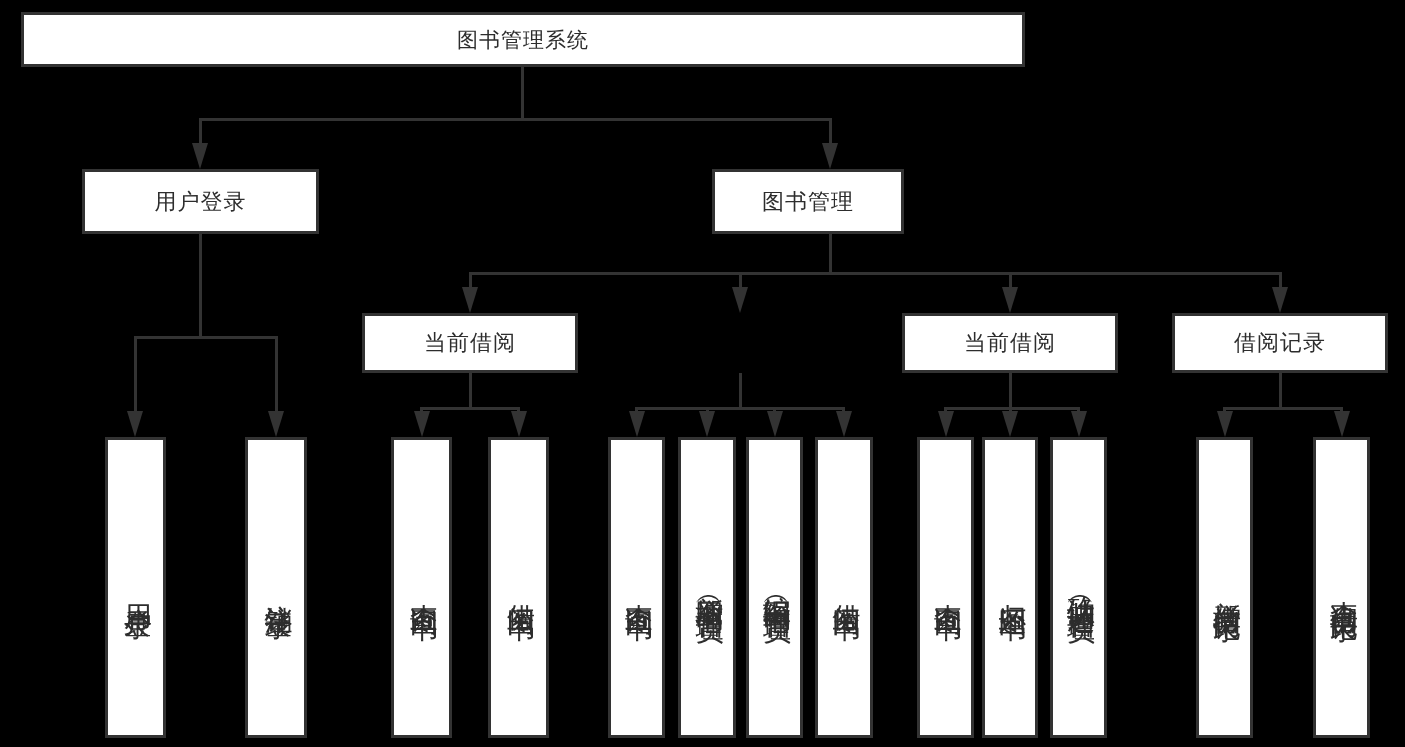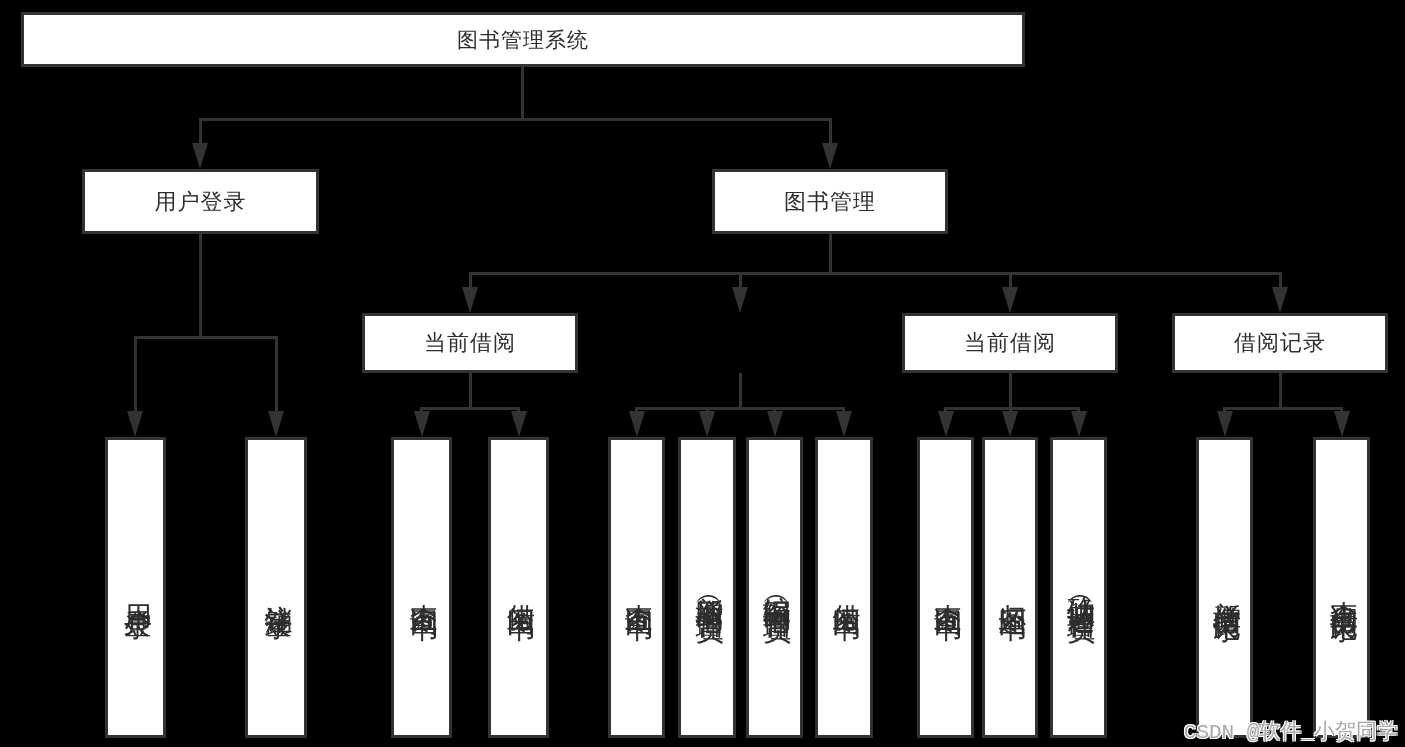--- a/index.html
+++ b/index.html
@@ -49,7 +49,7 @@
   <div class="node" style="left:82px; top:169px; width:237px; height:65px;">
     <span class="h-label">用户登录</span>
   </div>
-  <div class="node" style="left:712px; top:169px; width:236px; height:65px;">
+  <div class="node" style="left:712px; top:169px; width:192px; height:65px;">
     <span class="h-label">图书管理</span>
   </div>
 

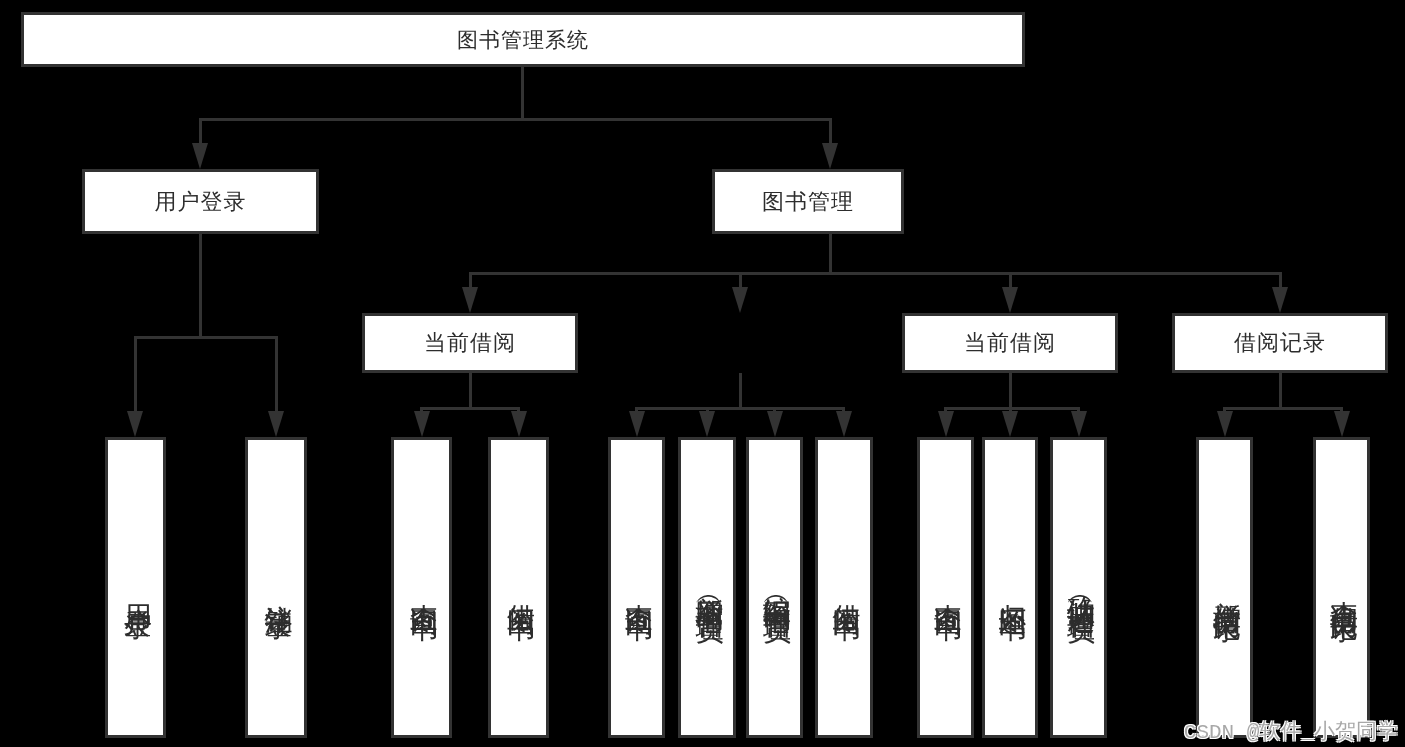--- a/index.html
+++ b/index.html
@@ -159,7 +159,6 @@
     <span class="v-label">查询借阅记录</span>
   </div>
 
-  <div class="watermark">CSDN @软件_小贺同学</div>
 
 </div>
 

